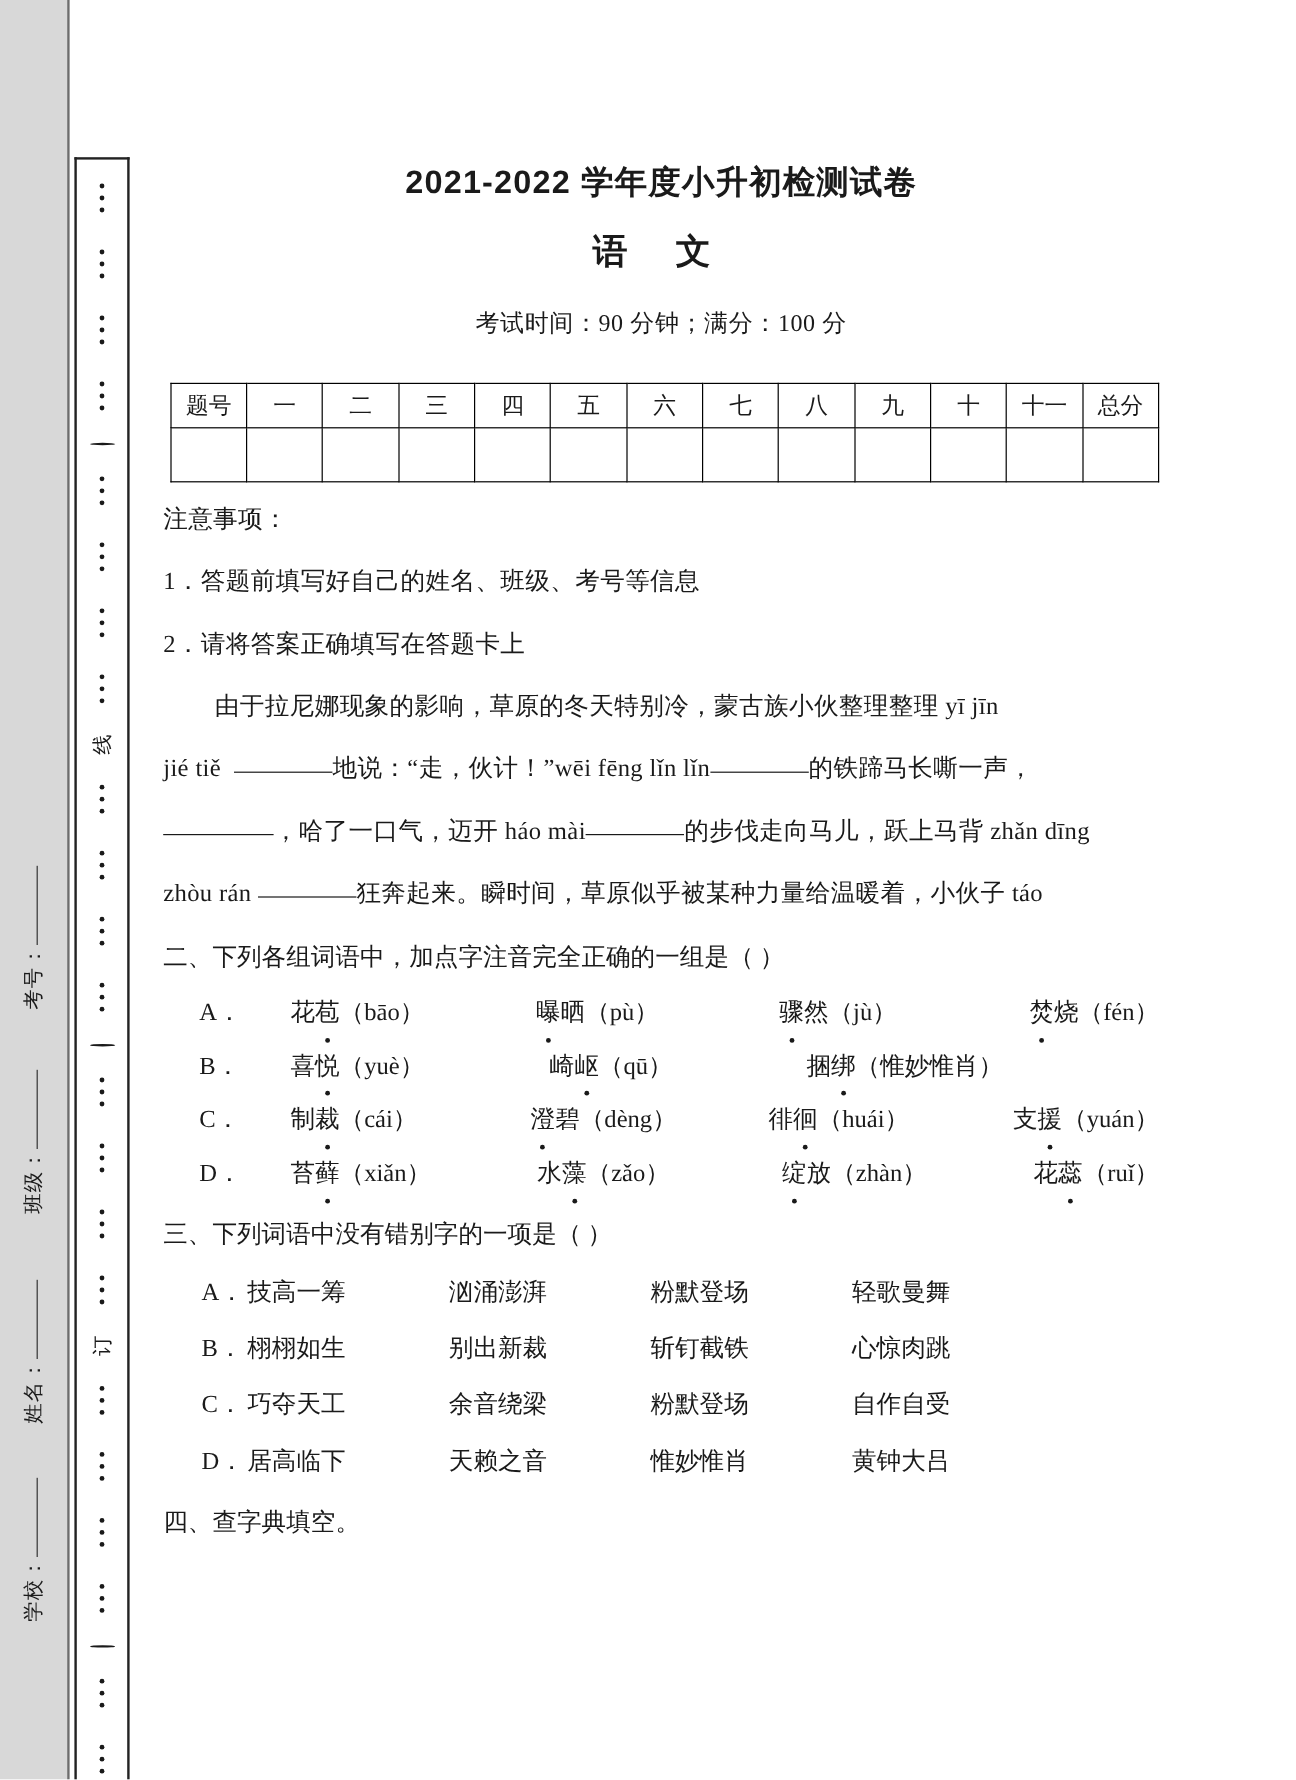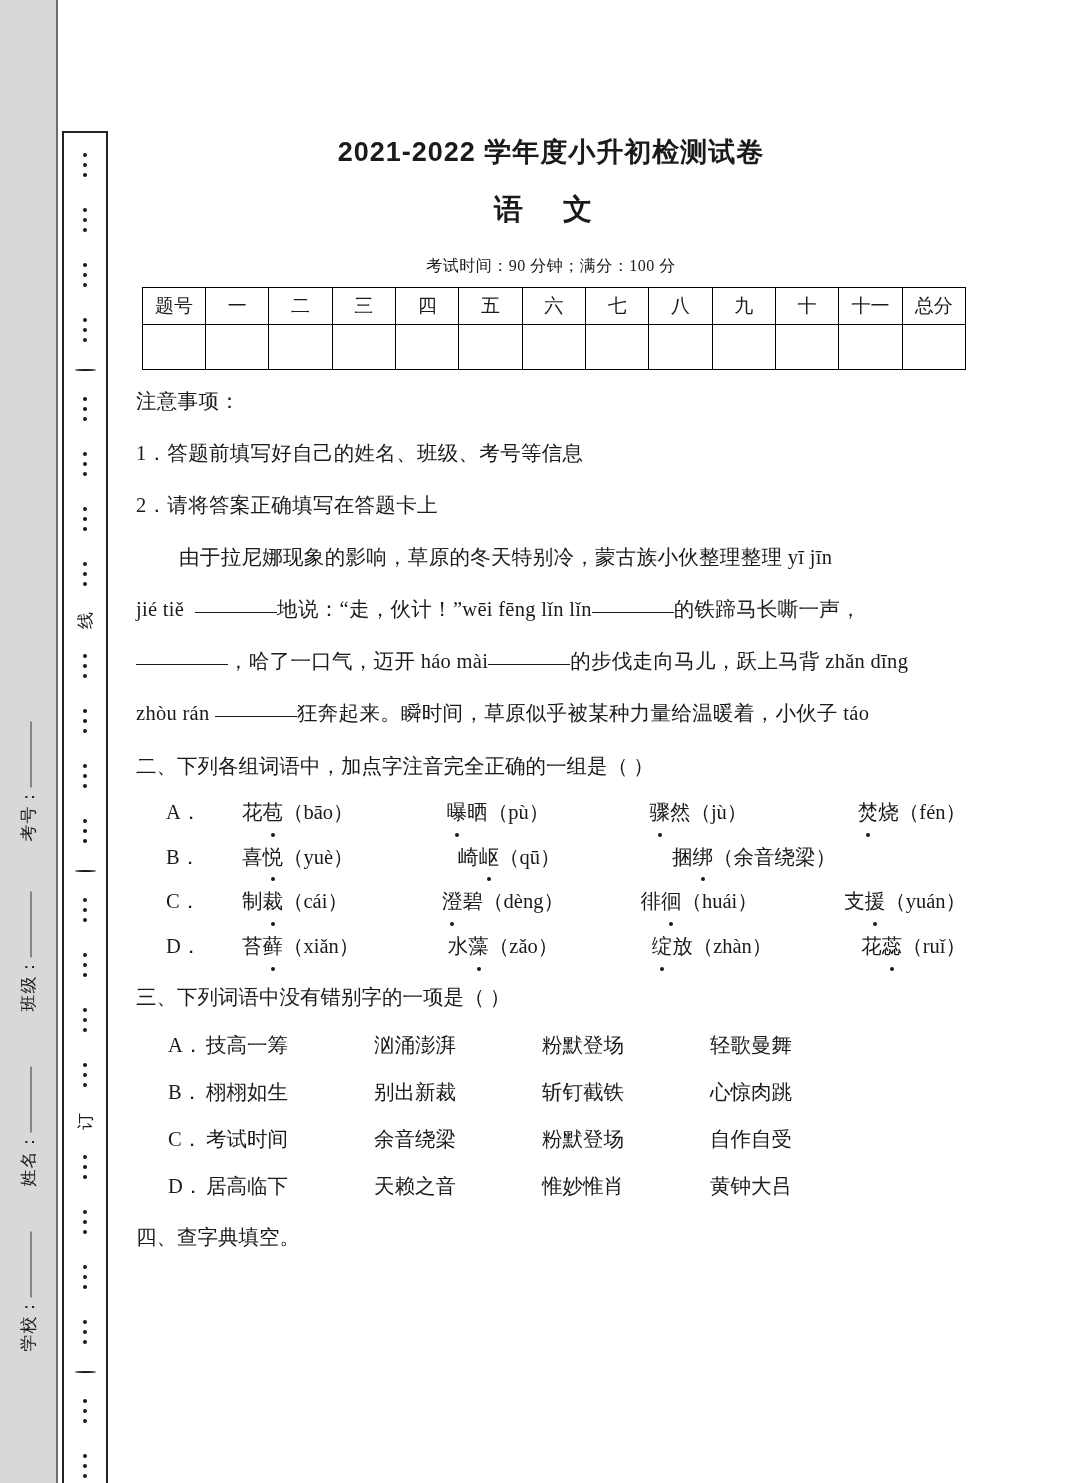--- a/index.html
+++ b/index.html
@@ -133,7 +133,7 @@
     font-family: "Liberation Sans", "DejaVu Sans", sans-serif;
   }
   #exam-meta {
-    font-size: 16px;
+    font-size: 20px;
     text-align: center;
     margin: 26px 0 0 0;
     letter-spacing: 0.5px;

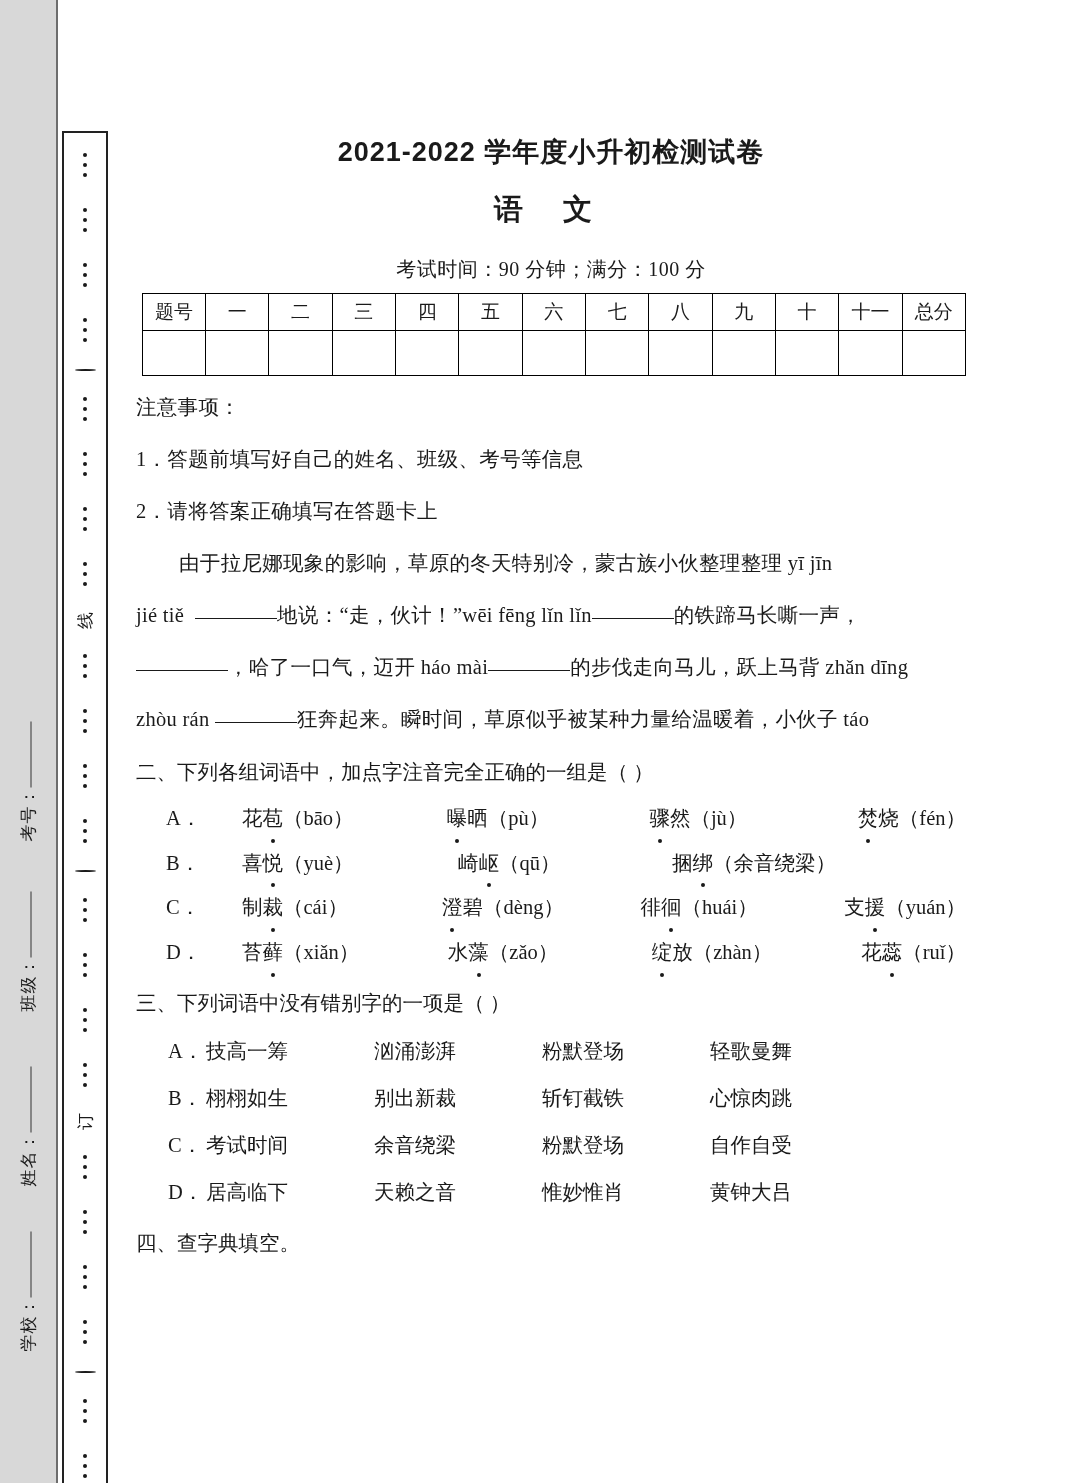--- a/index.html
+++ b/index.html
@@ -141,7 +141,7 @@
 
   
   #score-table {
-    margin: 10px 0 0 6px;
+    margin: 36px 0 0 6px;
     border-collapse: collapse;
     width: 824px;
     table-layout: fixed;

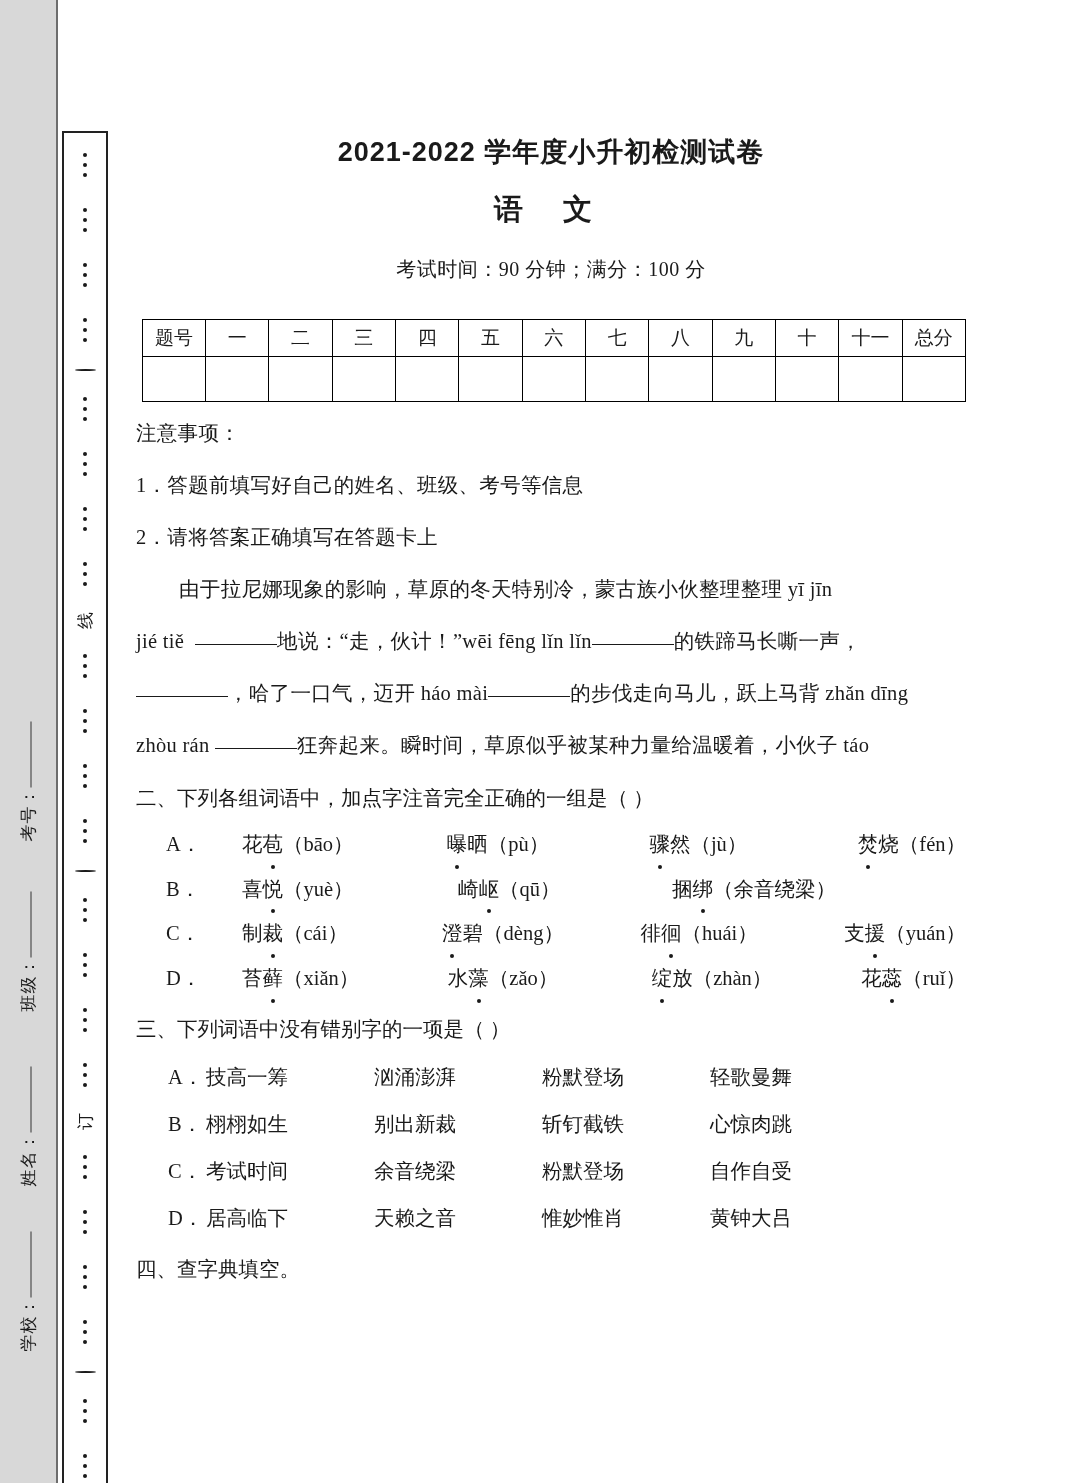--- a/index.html
+++ b/index.html
@@ -438,7 +438,7 @@
     <span class="opt-letter">B．</span>
     <span class="opt-item w1"><span>喜</span><span class="dotted-char">悦</span><span></span><span>（yuè）</span></span>
     <span class="opt-item w2"><span>崎</span><span class="dotted-char">岖</span><span></span><span>（qū）</span></span>
-    <span class="opt-item w4"><span>捆</span><span class="dotted-char">绑</span><span></span><span>（余音绕梁）</span></span>
+    <span class="opt-item w4"><span>捆</span><span class="dotted-char">绑</span><span></span><span>（惟妙惟肖）</span></span>
   </div>
 
   <div class="opt-row">

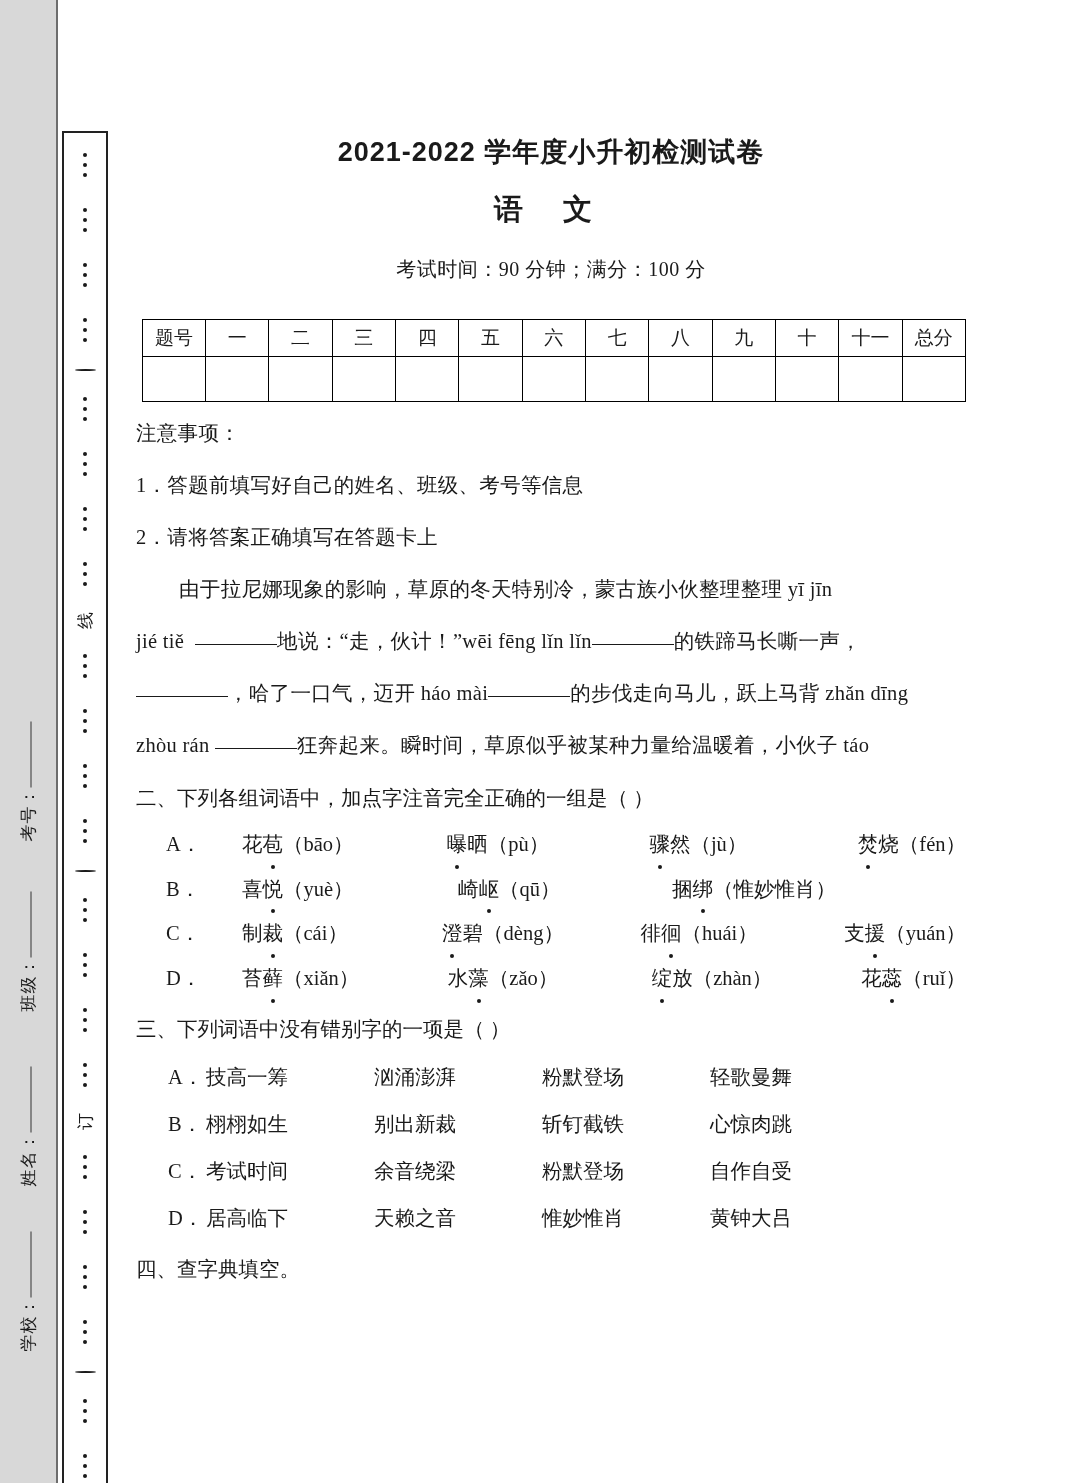--- a/index.html
+++ b/index.html
@@ -475,7 +475,7 @@
   </div>
   <div class="idiom-row">
     <span class="opt-letter">C．</span>
-    <span class="idiom-item">考试时间</span>
+    <span class="idiom-item">巧夺天工</span>
     <span class="idiom-item">余音绕梁</span>
     <span class="idiom-item">粉默登场</span>
     <span class="idiom-item">自作自受</span>

